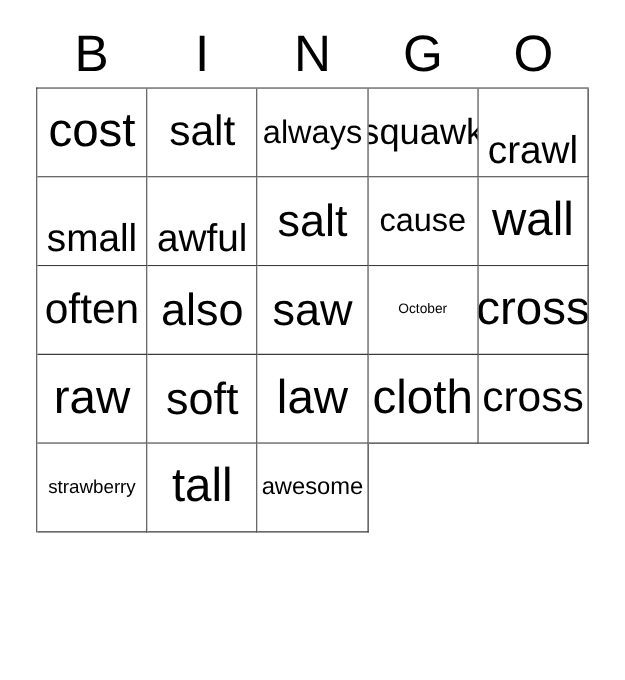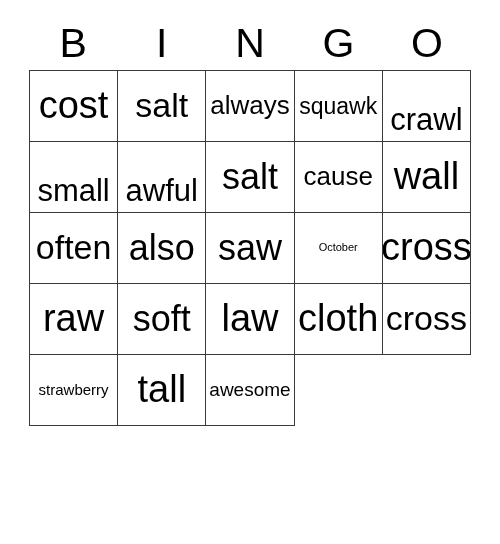--- a/index.html
+++ b/index.html
@@ -87,7 +87,7 @@
   .fs-l    { font-size: 34px; }
   .fs-ml   { font-size: 31px; margin-top: 28px; }
   .fs-sm   { font-size: 26px; }
-  .fs-s    { font-size: 23px; }
+  .fs-s    { font-size: 29px; }
   .fs-xs   { font-size: 19px; }
   .fs-xxs  { font-size: 11px; }
   .fs-tiny { font-size: 15px; }

